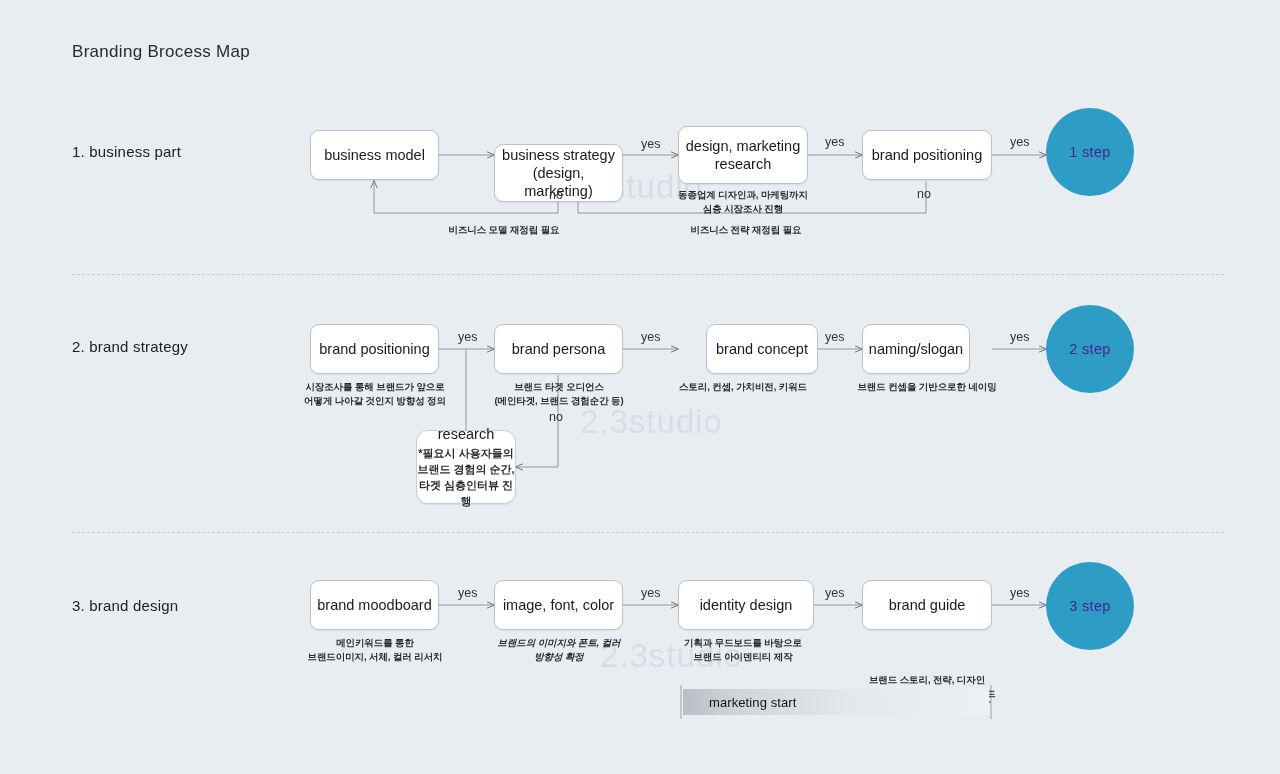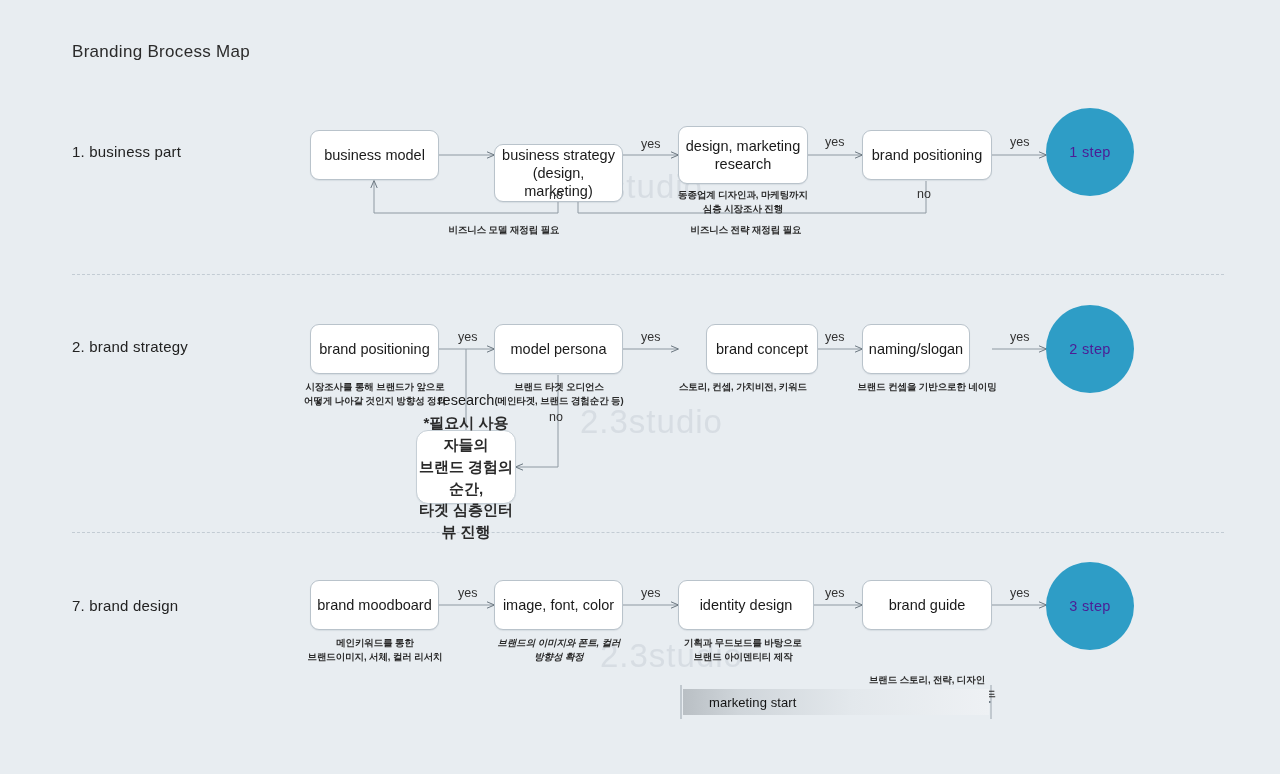--- a/index.html
+++ b/index.html
@@ -189,7 +189,7 @@
   <span class="nlabel">brand positioning</span>
 </div>
 <div class="abs node" style="left:494px;top:324px;width:129px;height:50px;">
-  <span class="nlabel">model persona</span>
+  <span class="nlabel">brand persona</span>
 </div>
 <div class="abs node" style="left:678px;top:324px;width:112px;height:50px;margin-left:28px;">
   <span class="nlabel">brand concept</span>

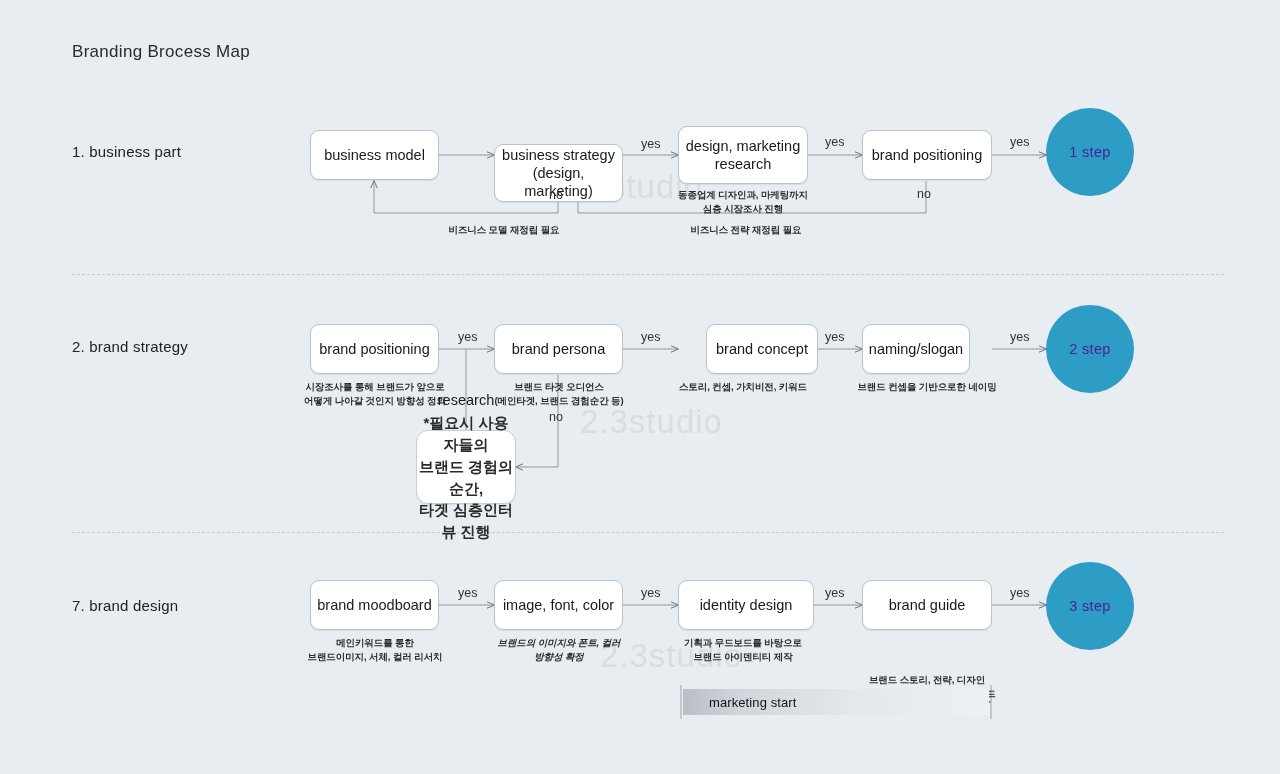--- a/index.html
+++ b/index.html
@@ -57,7 +57,7 @@
   }
   .node.research .rtitle{font-size:14.5px;}
   .node.research .rsub{
-    font-size:15px;line-height:1.45;color:#2a2a2a;white-space:pre-line;font-weight:700;
+    font-size:11px;line-height:1.45;color:#2a2a2a;white-space:pre-line;font-weight:700;
   }
 
   

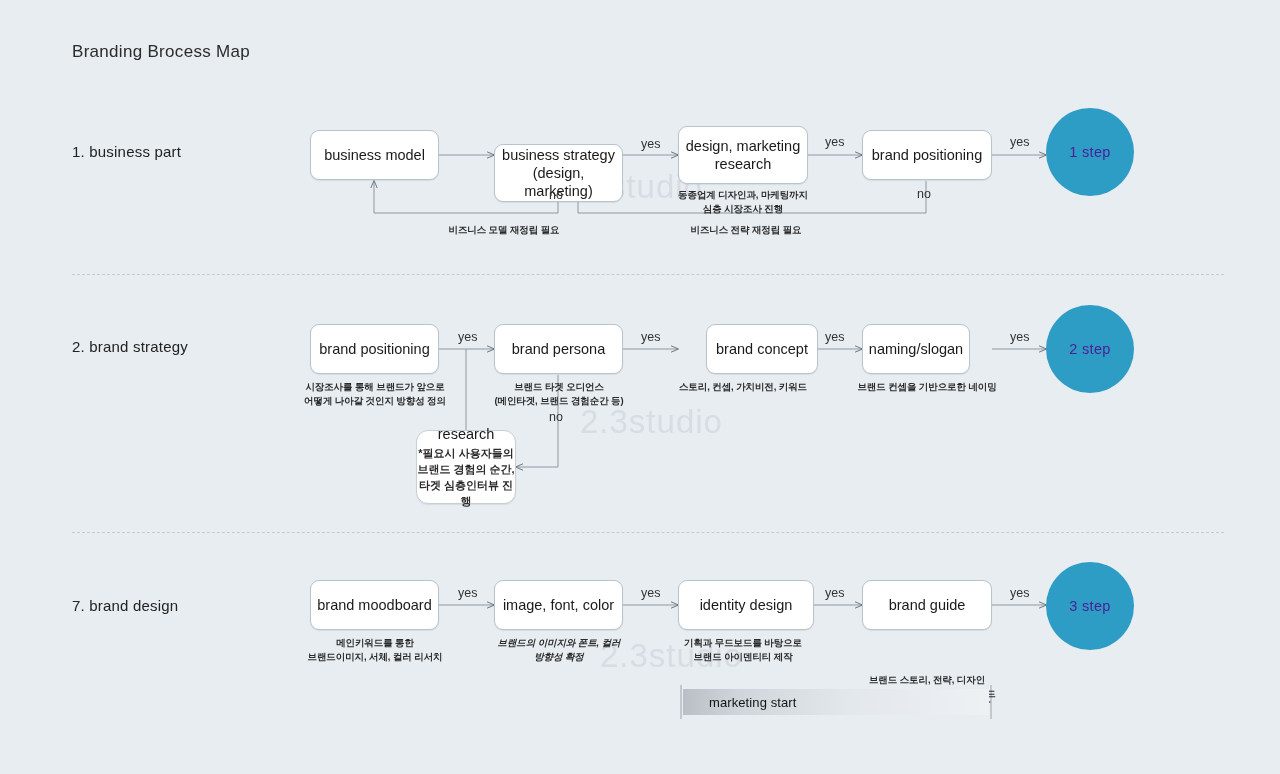--- a/index.html
+++ b/index.html
@@ -221,7 +221,7 @@
 타겟 심층인터뷰 진행</span>
 </div>
 
-<div class="abs row-label" style="left:72px;top:597px;">7. brand design</div>
+<div class="abs row-label" style="left:72px;top:597px;">3. brand design</div>
 
 <div class="abs node" style="left:310px;top:580px;width:129px;height:50px;">
   <span class="nlabel">brand moodboard</span>

